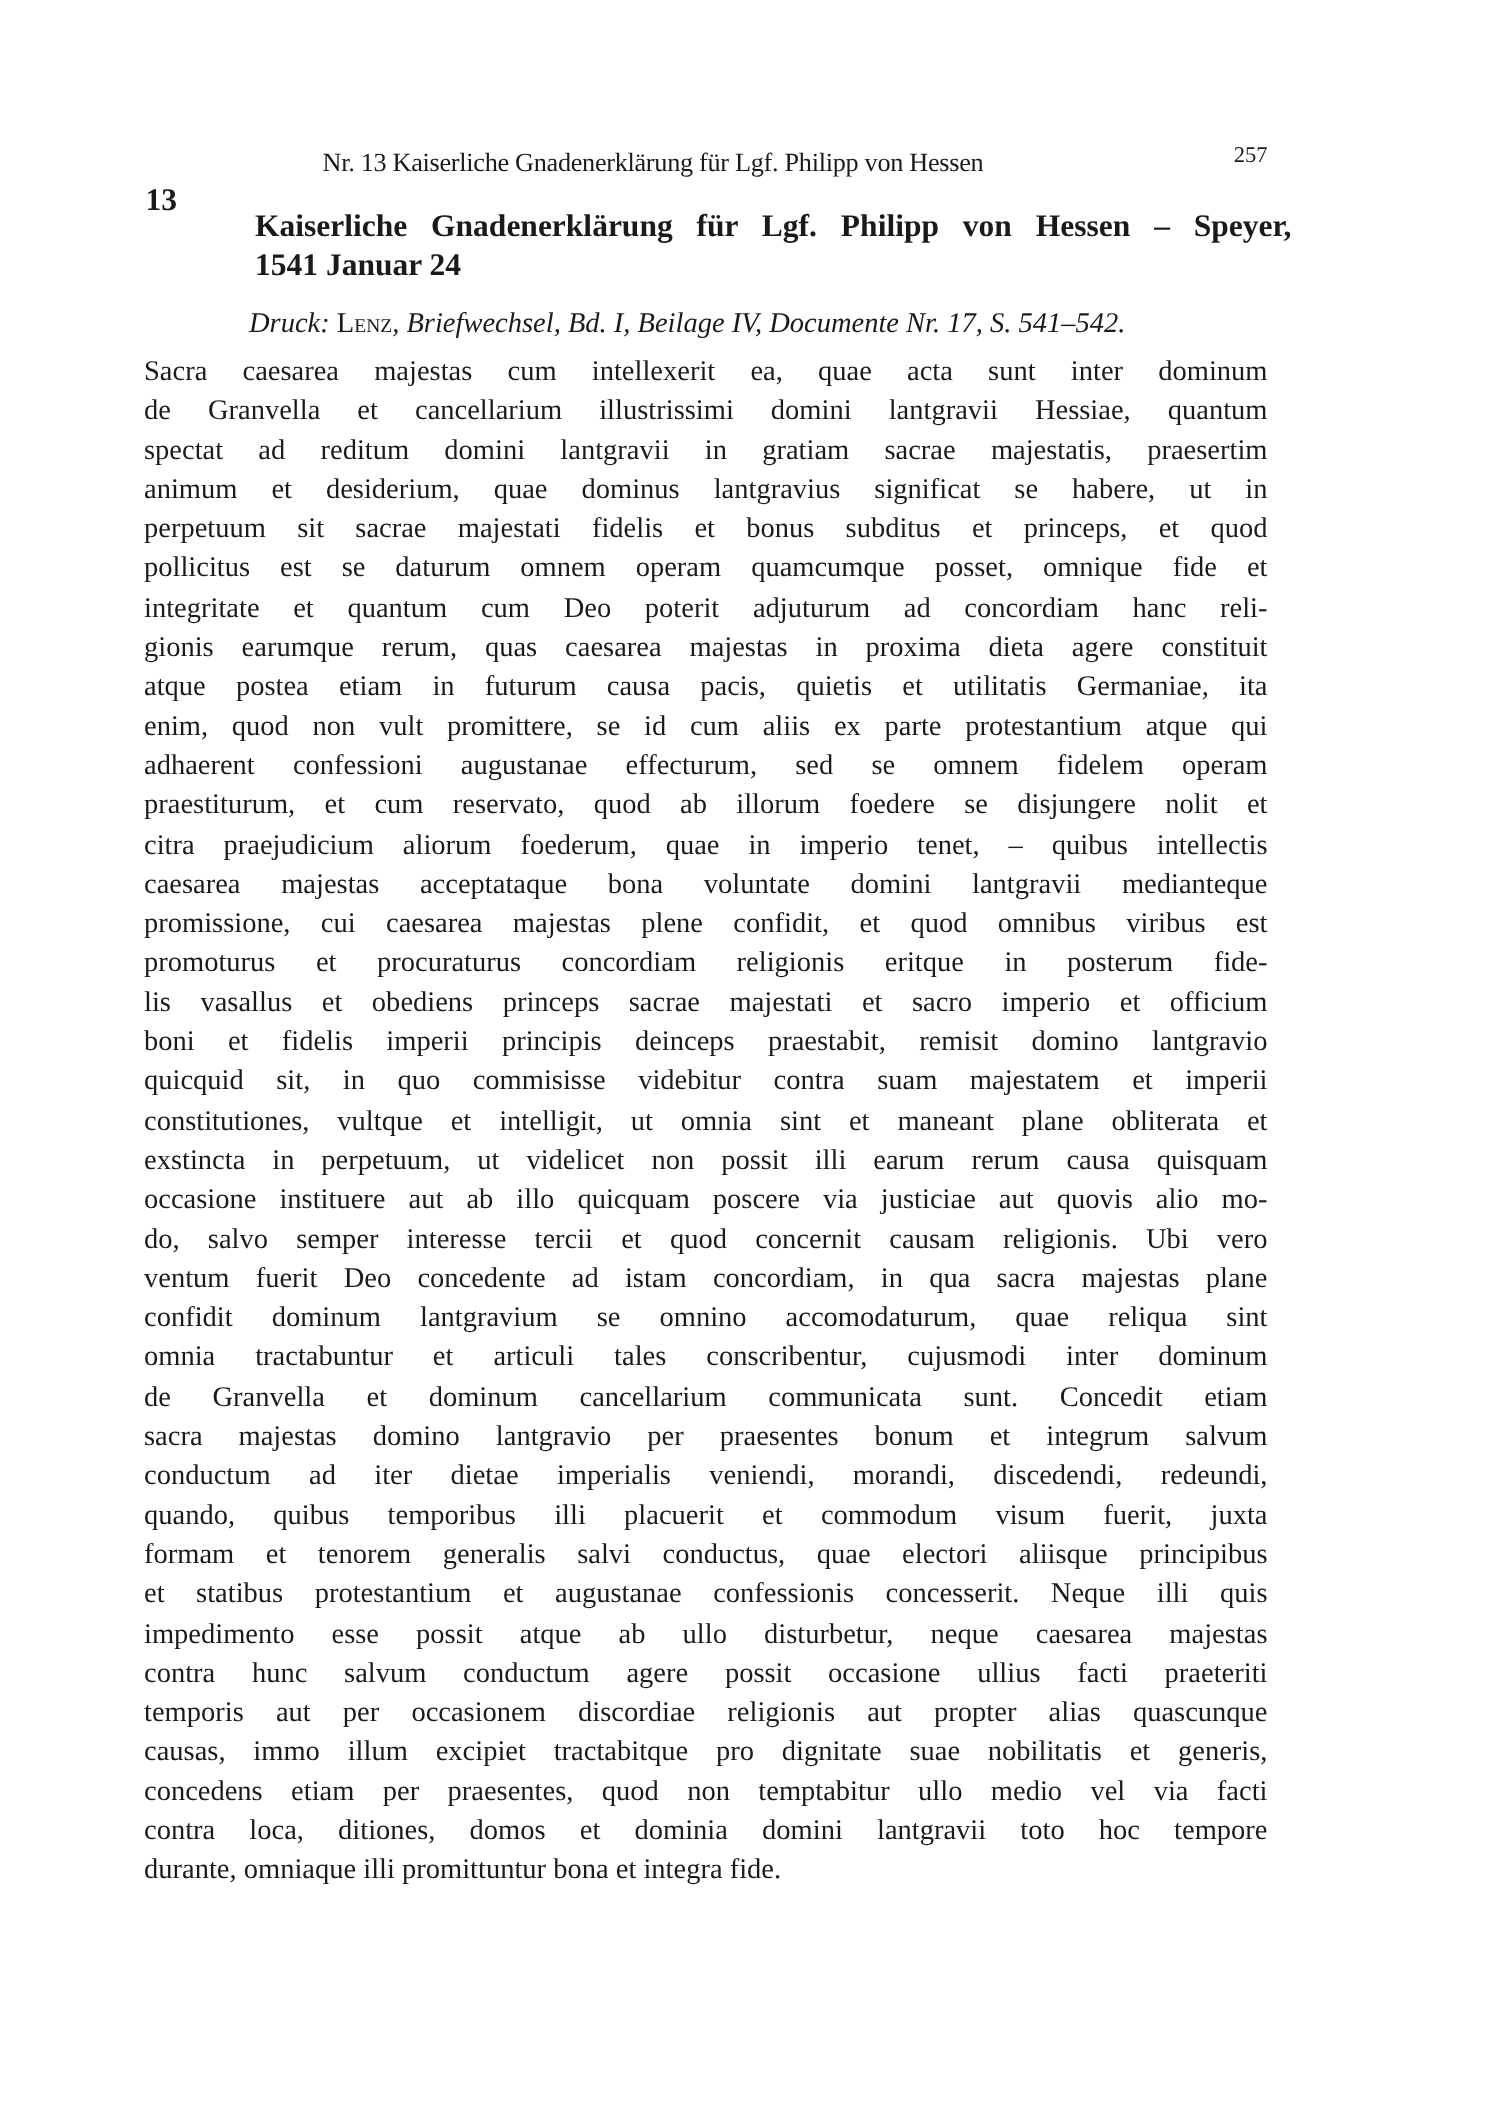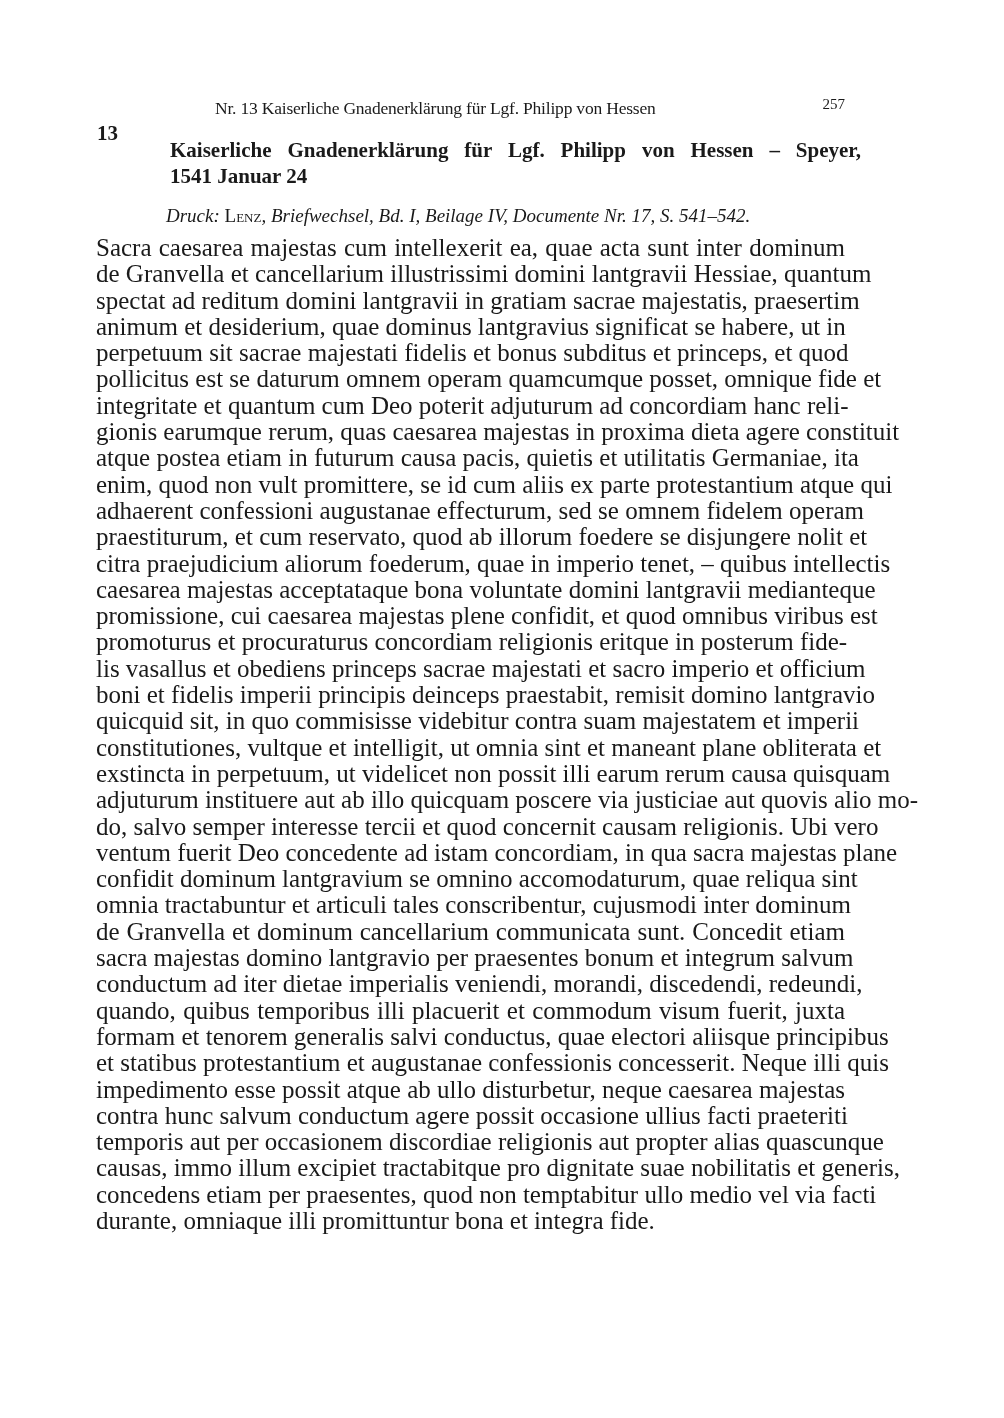--- a/index.html
+++ b/index.html
@@ -83,7 +83,7 @@
       top: 235px;
       left: 96px;
       width: 749px;
-      font-size: 25px;
+      font-size: 19px;
       line-height: 26.3px;
     }
     .body-text .line {

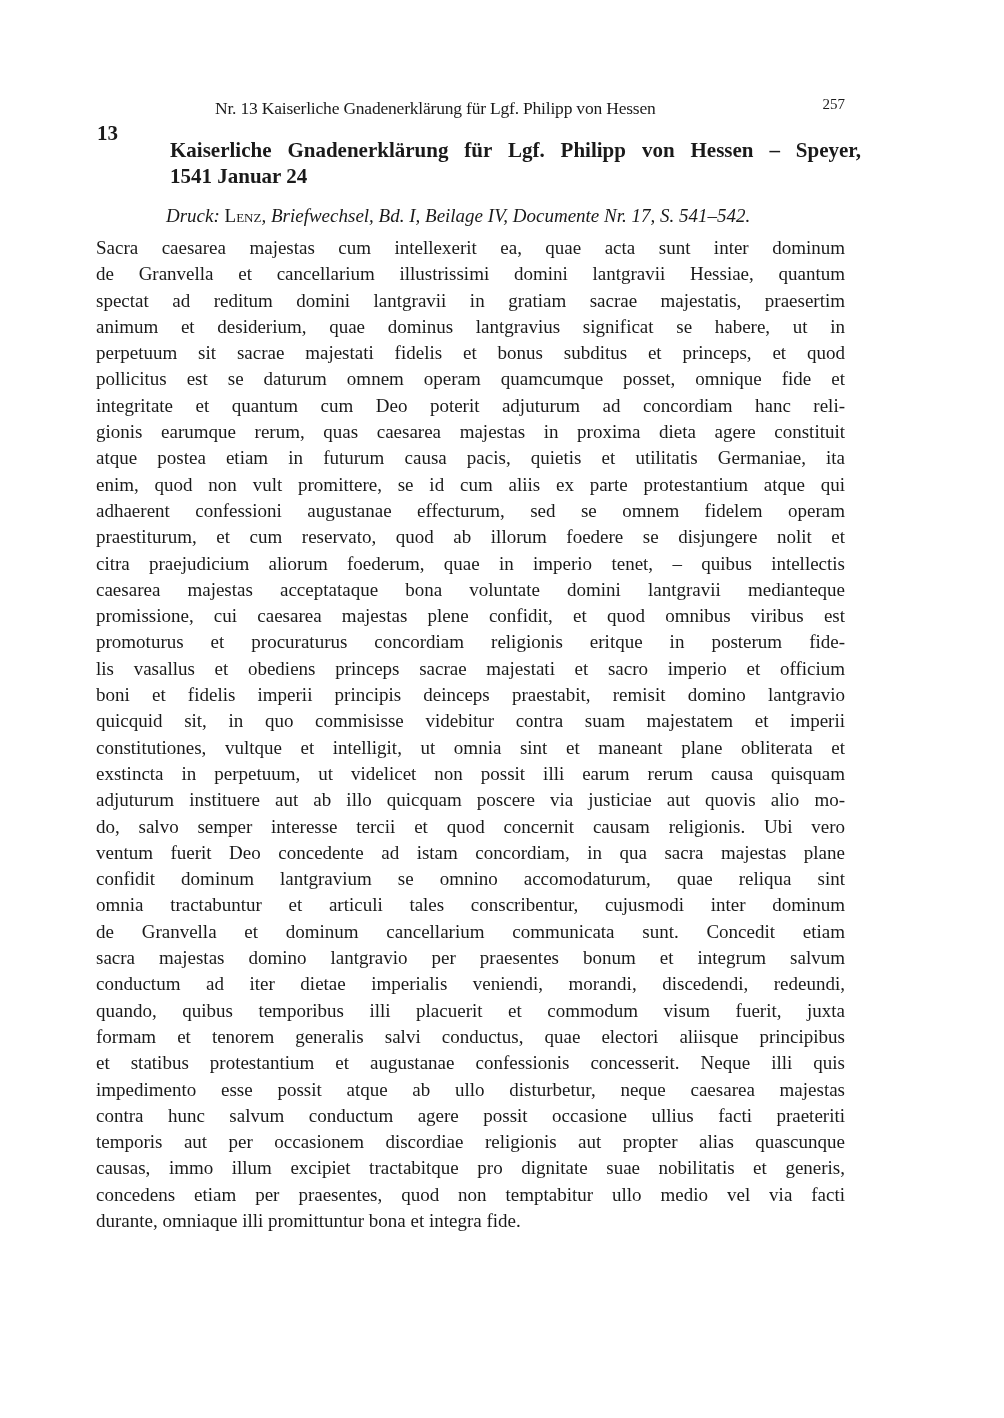--- a/index.html
+++ b/index.html
@@ -141,7 +141,7 @@
   <span class="line">quicquid sit, in quo commisisse videbitur contra suam majestatem et imperii</span>
   <span class="line">constitutiones, vultque et intelligit, ut omnia sint et maneant plane obliterata et</span>
   <span class="line">exstincta in perpetuum, ut videlicet non possit illi earum rerum causa quisquam</span>
-  <span class="line">adjuturum instituere aut ab illo quicquam poscere via justiciae aut quovis alio mo-</span>
+  <span class="line">occasione instituere aut ab illo quicquam poscere via justiciae aut quovis alio mo-</span>
   <span class="line">do, salvo semper interesse tercii et quod concernit causam religionis. Ubi vero</span>
   <span class="line">ventum fuerit Deo concedente ad istam concordiam, in qua sacra majestas plane</span>
   <span class="line">confidit dominum lantgravium se omnino accomodaturum, quae reliqua sint</span>

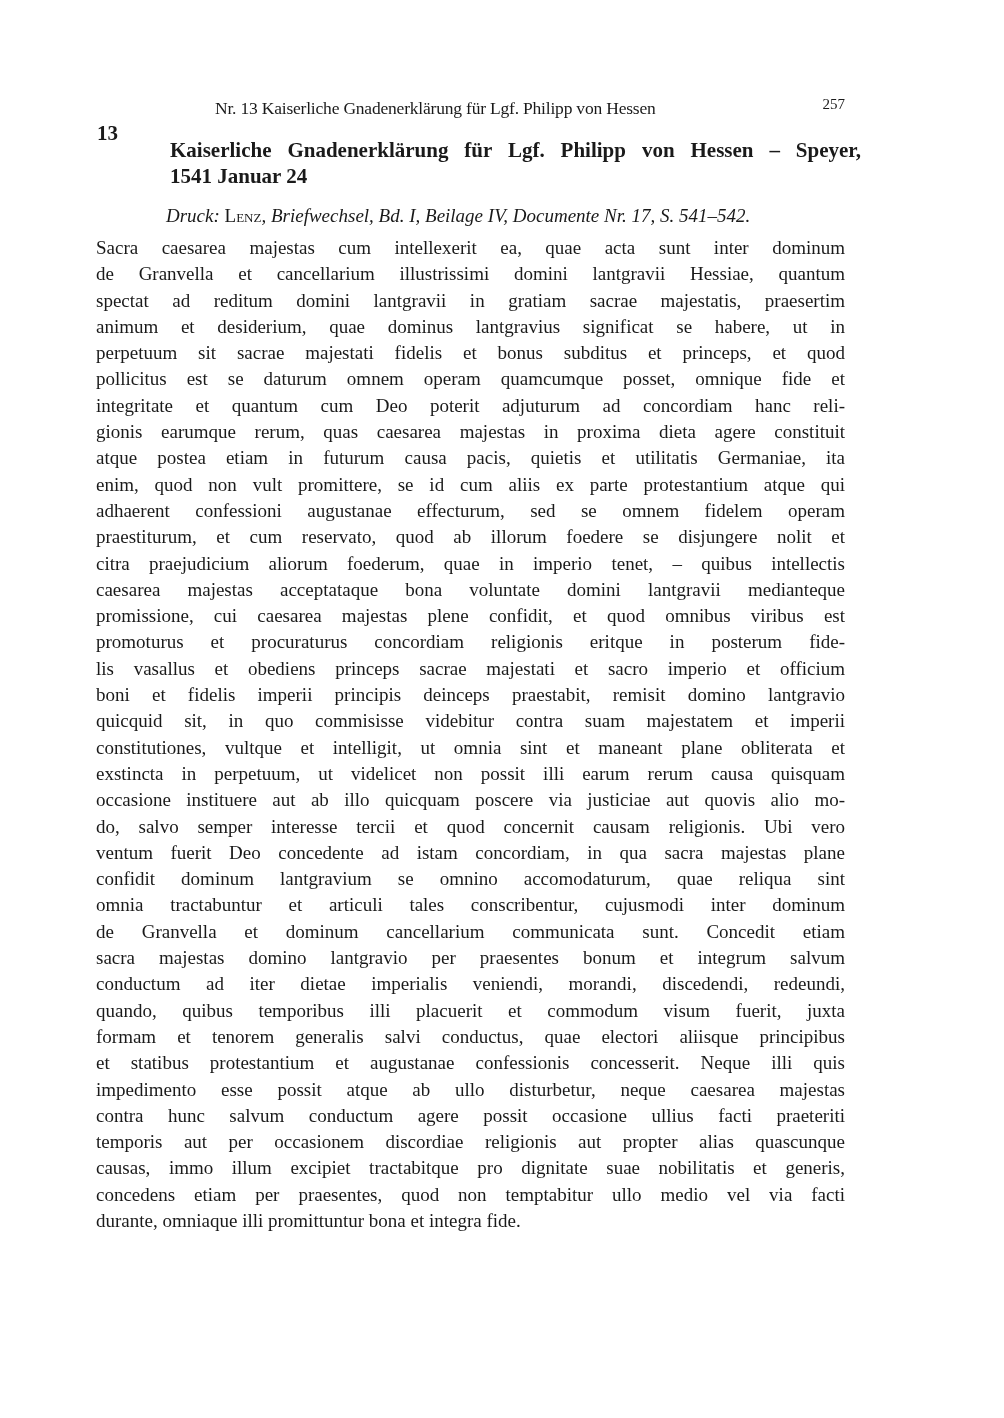--- a/index.html
+++ b/index.html
@@ -157,6 +157,7 @@
   <span class="line">temporis aut per occasionem discordiae religionis aut propter alias quascunque</span>
   <span class="line">causas, immo illum excipiet tractabitque pro dignitate suae nobilitatis et generis,</span>
   <span class="line">concedens etiam per praesentes, quod non temptabitur ullo medio vel via facti</span>
+  <span class="line">contra loca, ditiones, domos et dominia domini lantgravii toto hoc tempore</span>
   <span class="line last">durante, omniaque illi promittuntur bona et integra fide.</span>
 </article>
 

